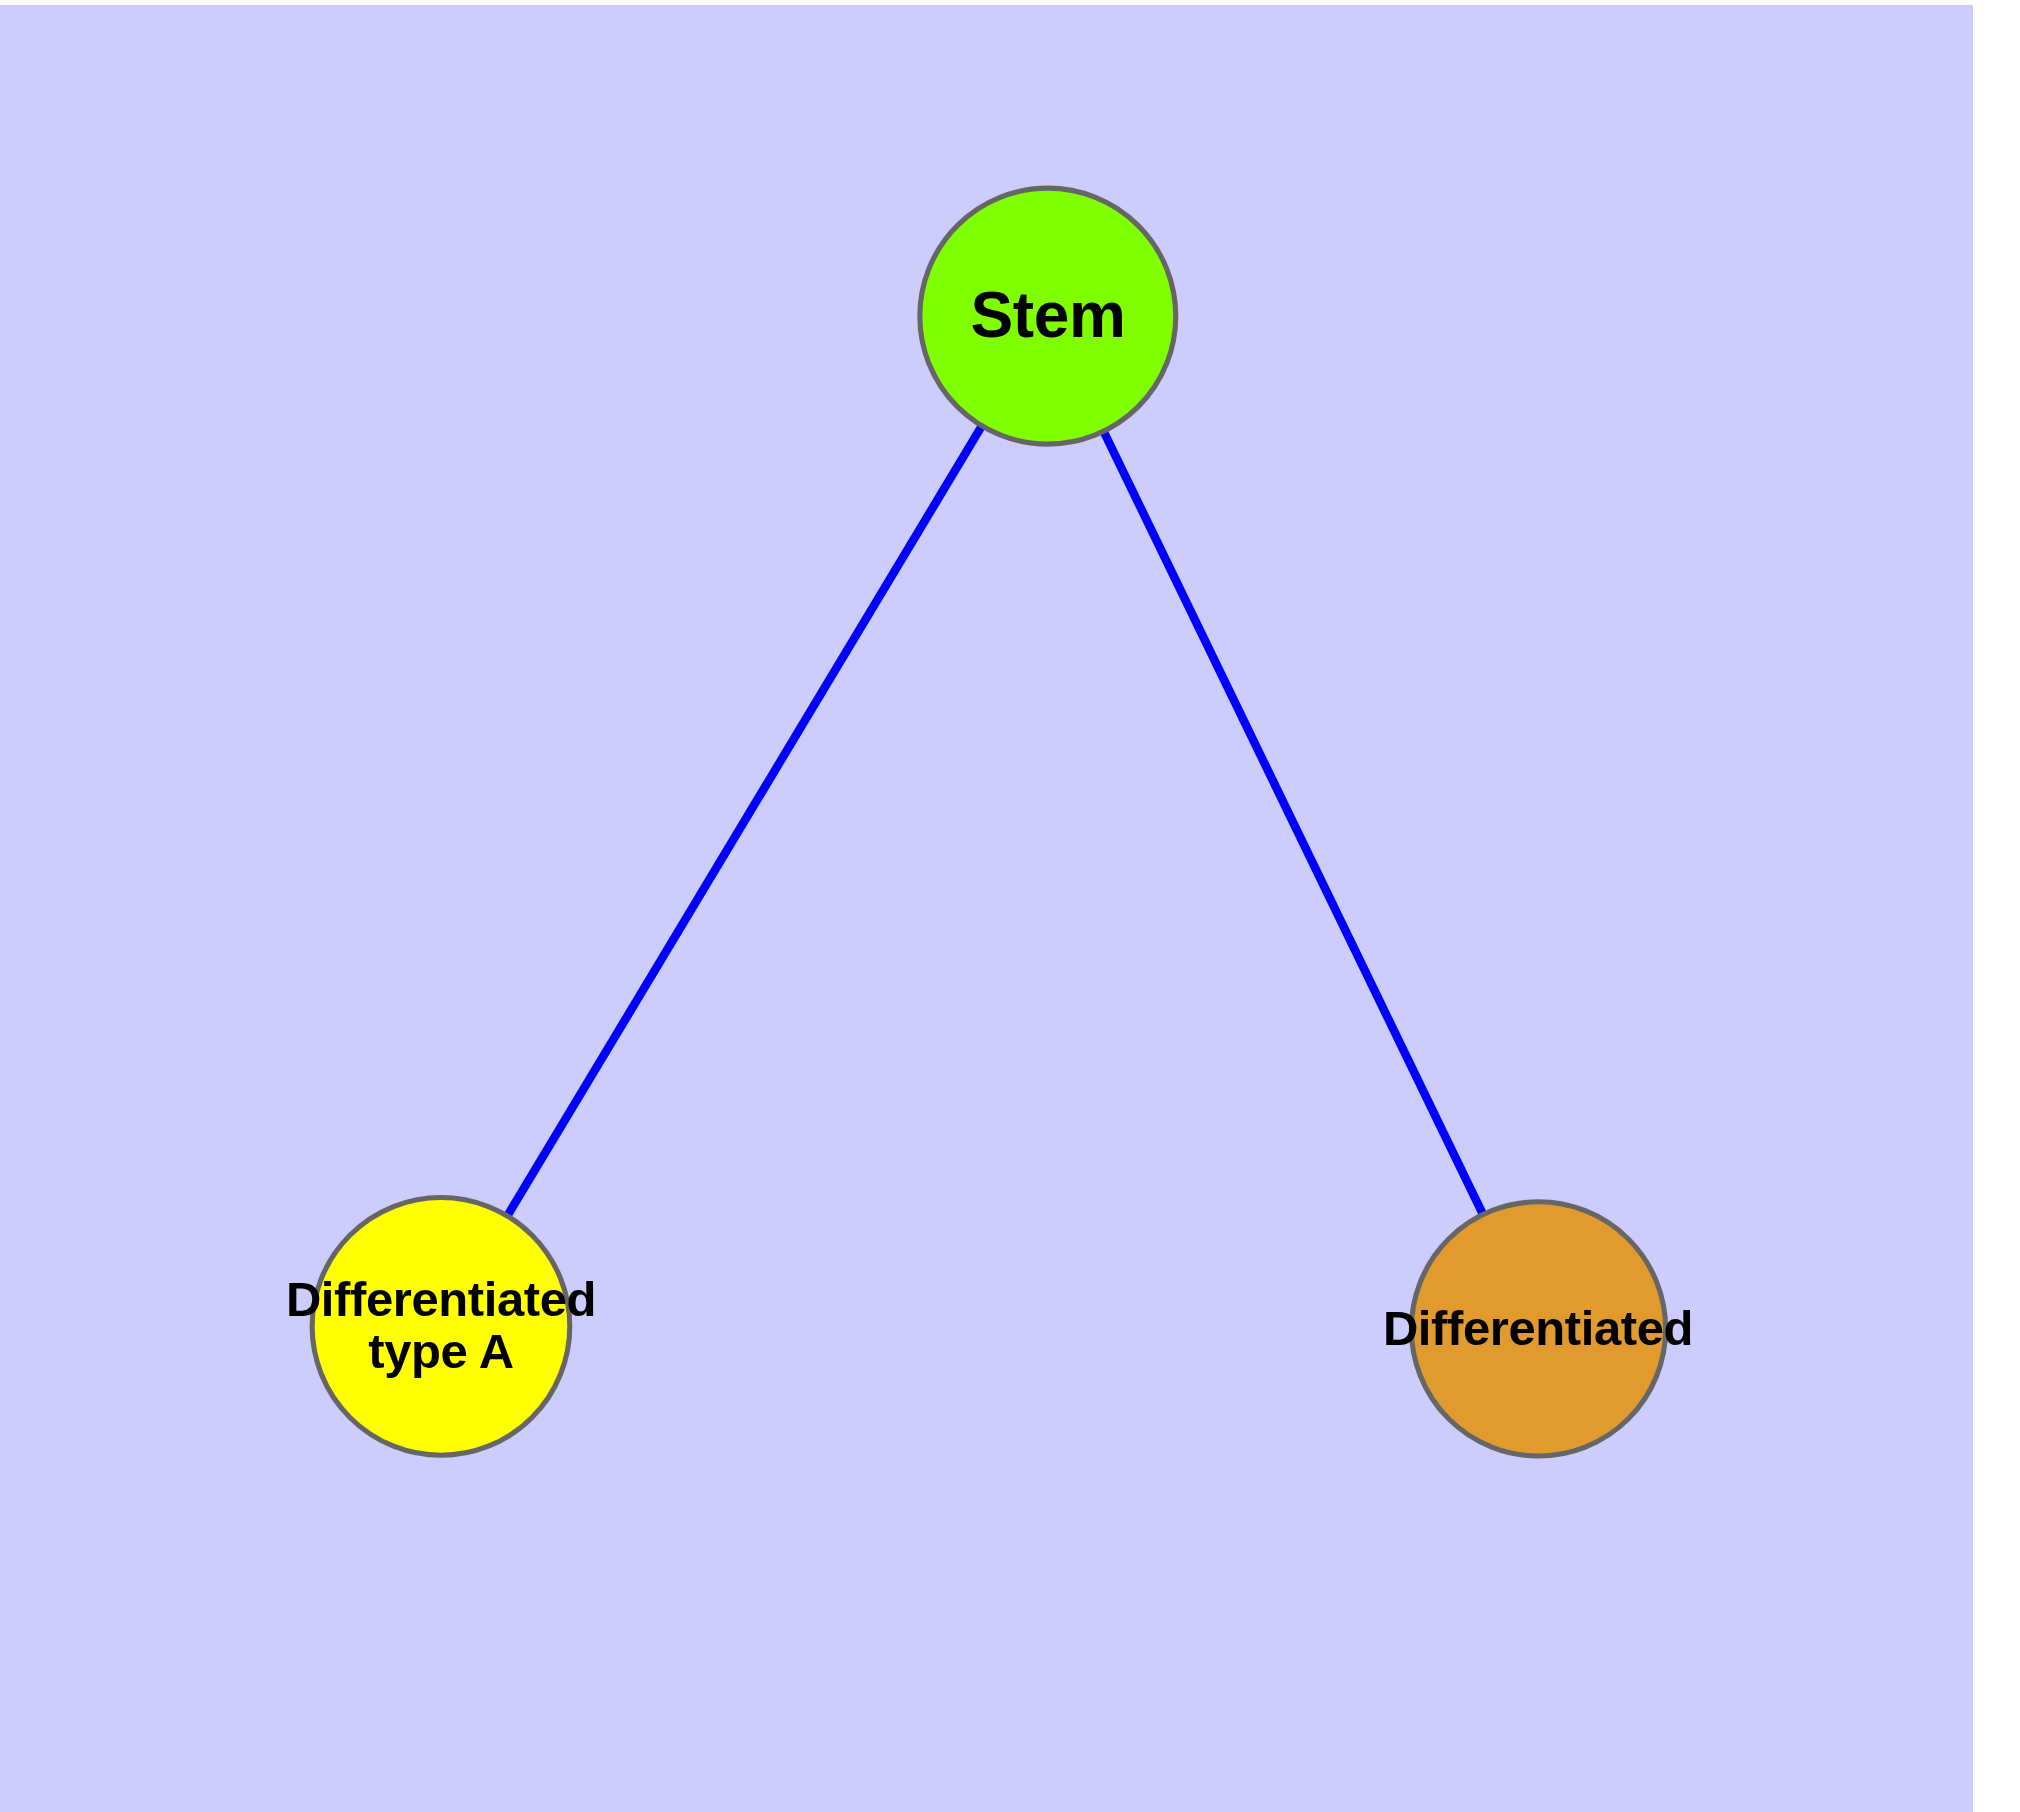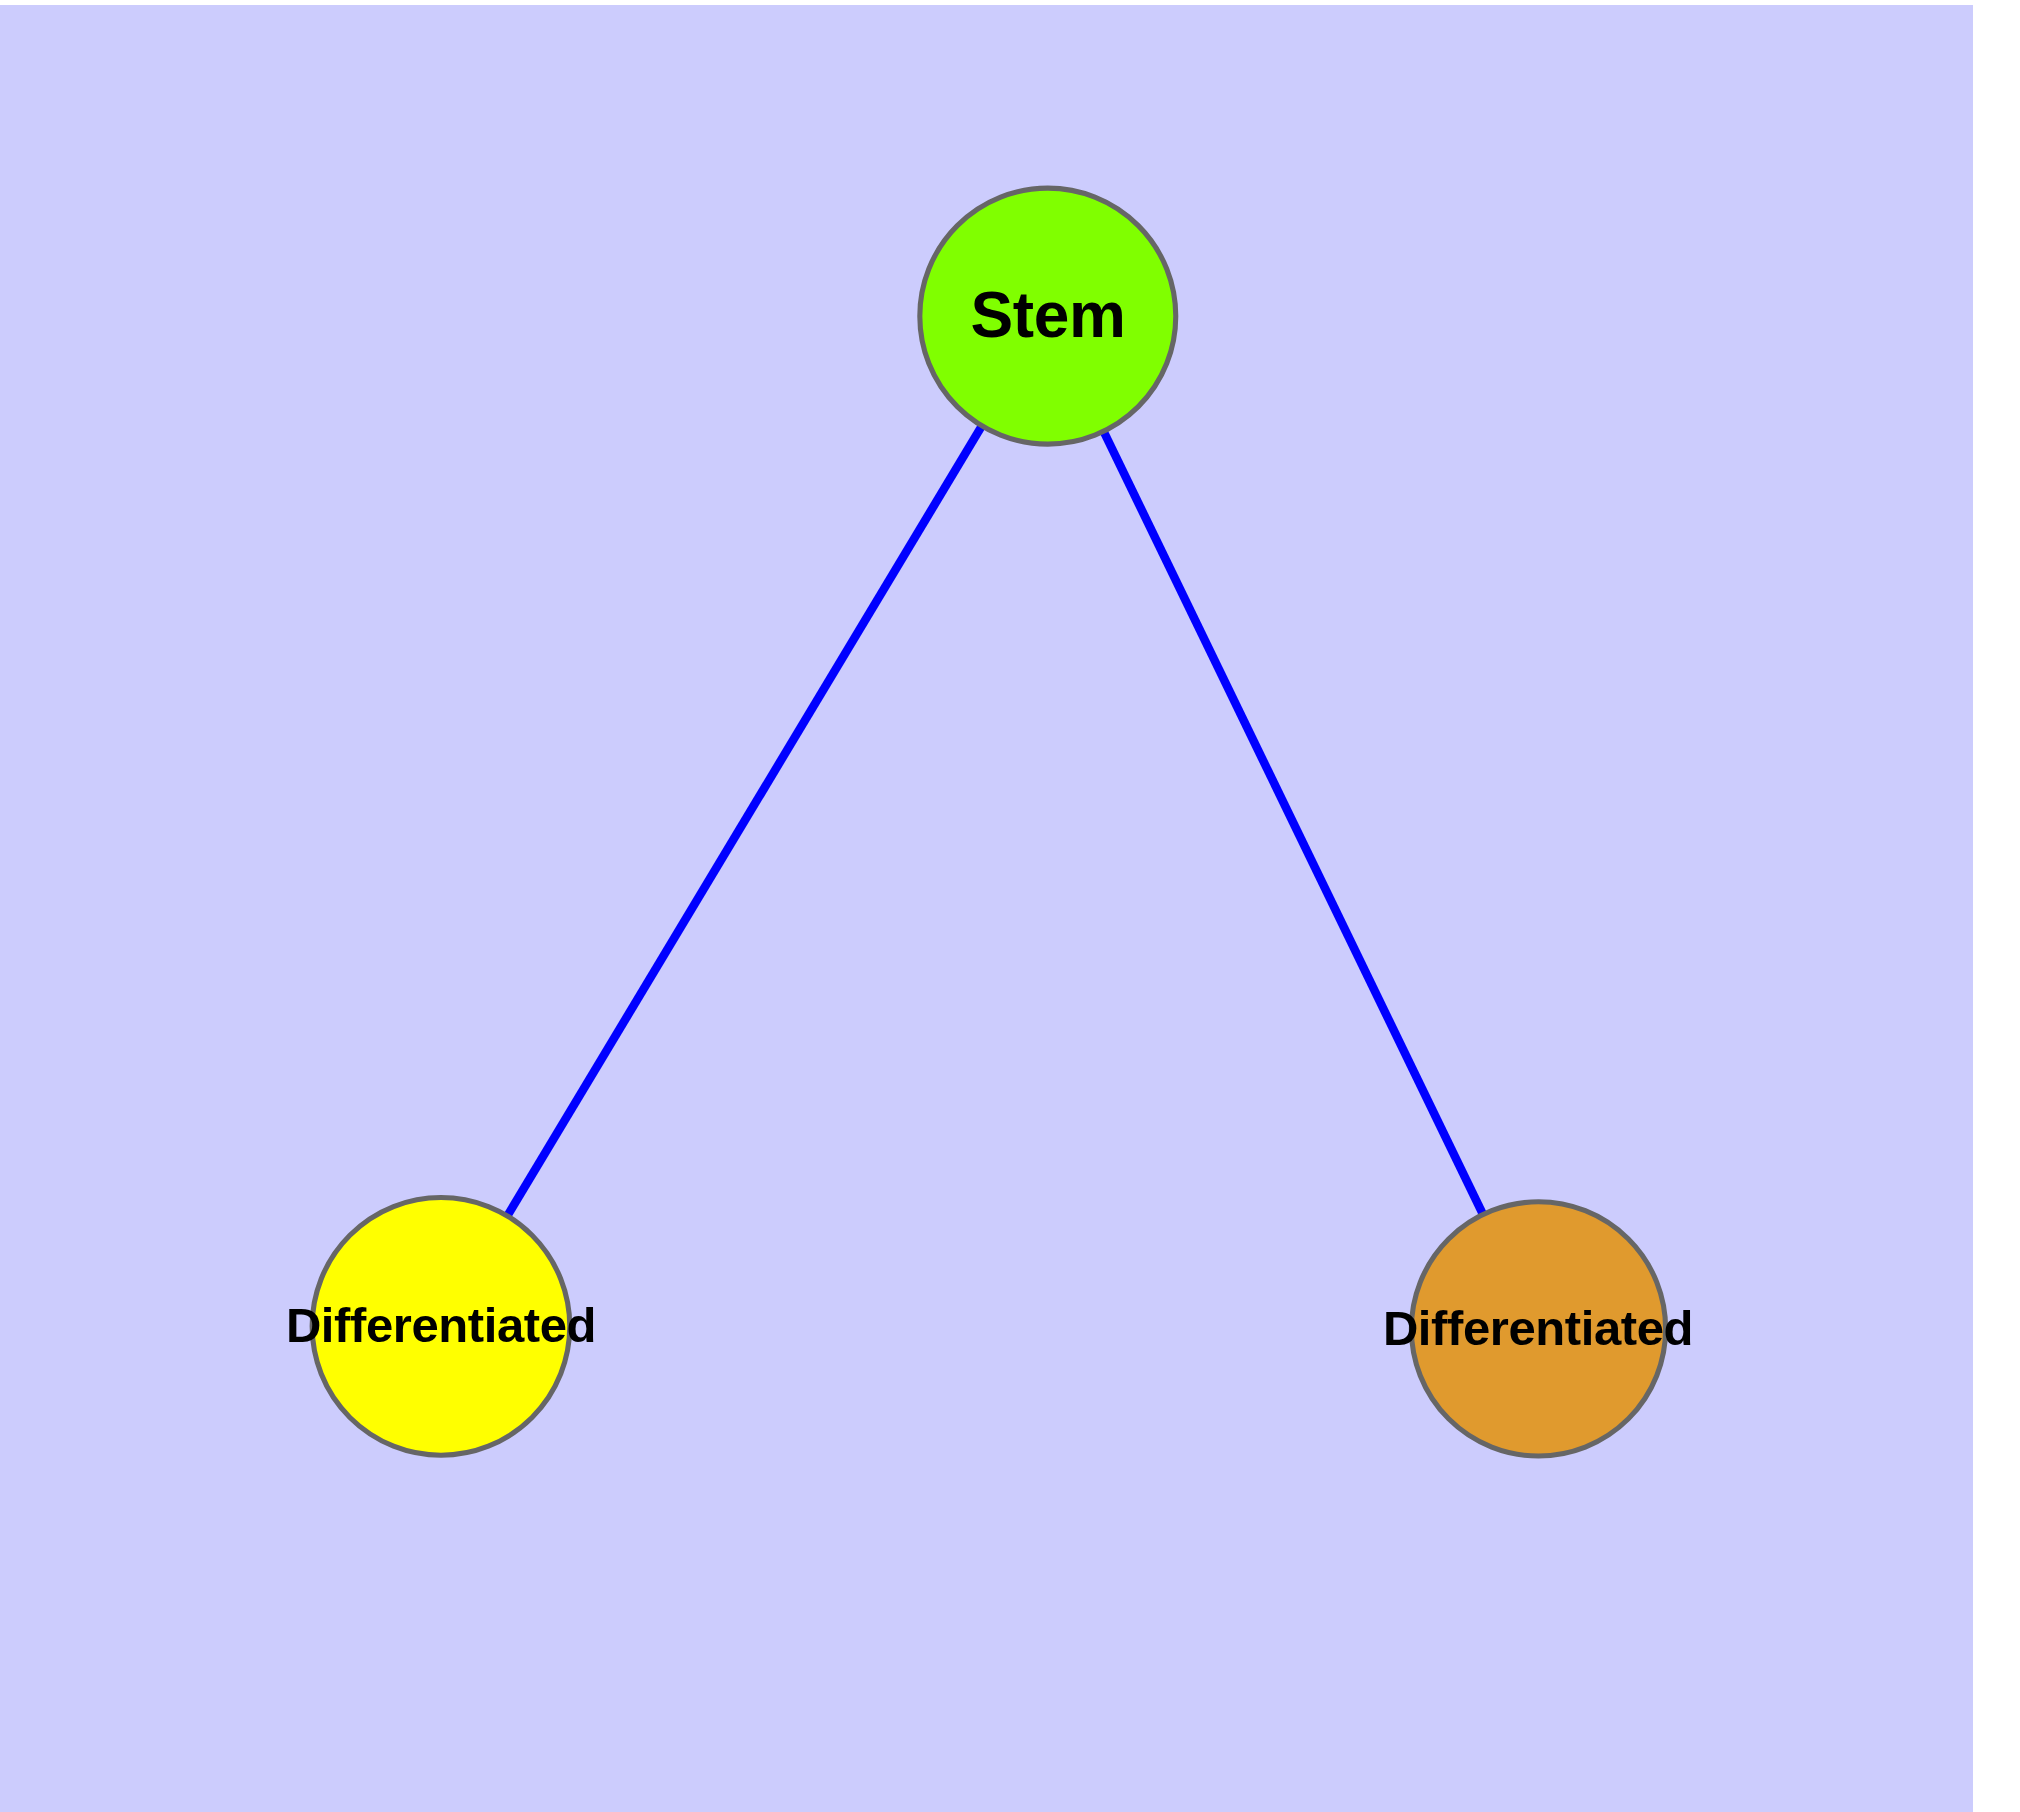--- a/index.html
+++ b/index.html
@@ -72,6 +72,7 @@
       </div>
       <div class="node-label leaf" style="left: 441px; top: 1326px;">
         <div>Differentiated</div>
+        <div>type A</div>
       </div>
       <div class="node-label leaf" style="left: 1538px; top: 1329px;">
         <div>Differentiated</div>

